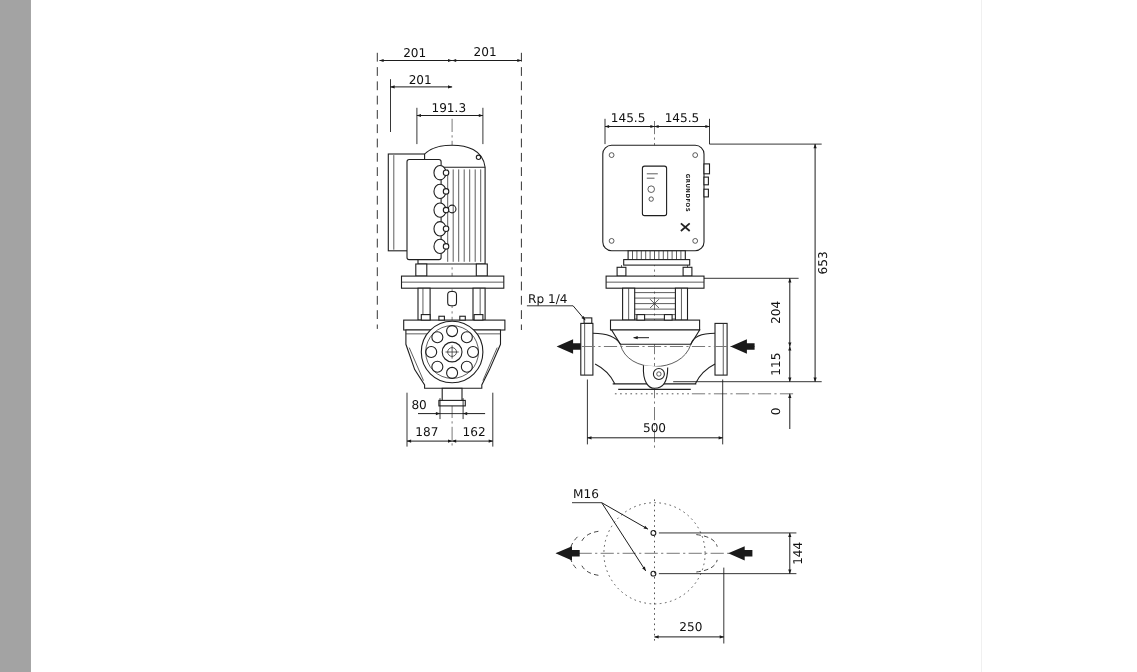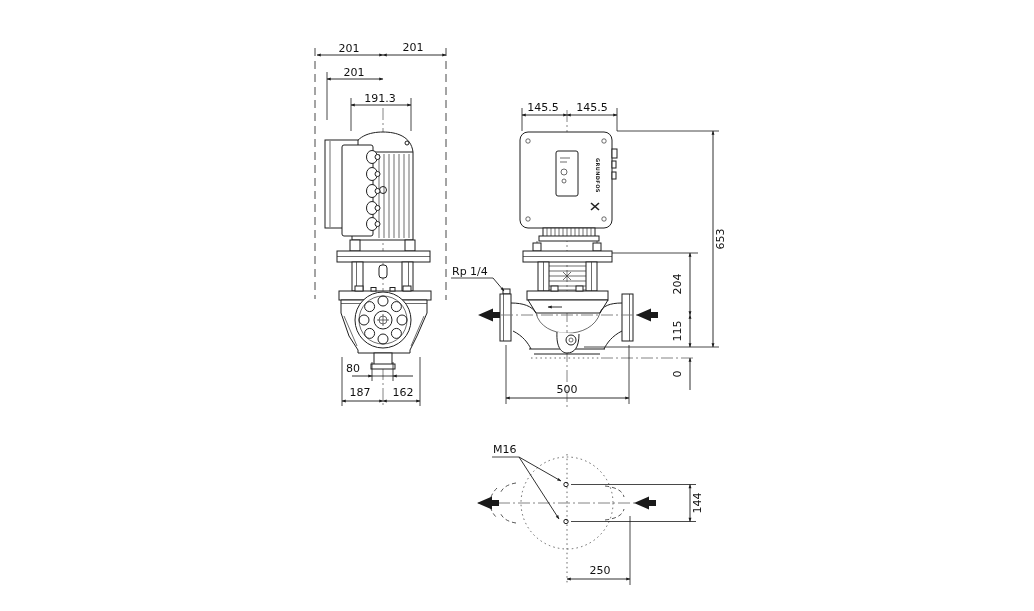--- a/index.html
+++ b/index.html
@@ -3,8 +3,8 @@
 <meta charset="utf-8">
 <style>
   html,body{margin:0;padding:0;background:#fff;}
-  .stage{position:relative;width:864px;height:611px;background:#a16207;overflow:hidden;
-         font-family:"DejaVu Sans", sans-serif;}
+  .stage{position:relative;width:864px;height:611px;background:#a3a3a3;overflow:hidden;
+         font-family:"DejaVu Sans", sans-serif;padding-left:28px;}
   svg{display:block;}
   .ln   {stroke:#1f1f1f;stroke-width:1;fill:none;}
   .lnw  {stroke:#1f1f1f;stroke-width:1;fill:#fff;}

